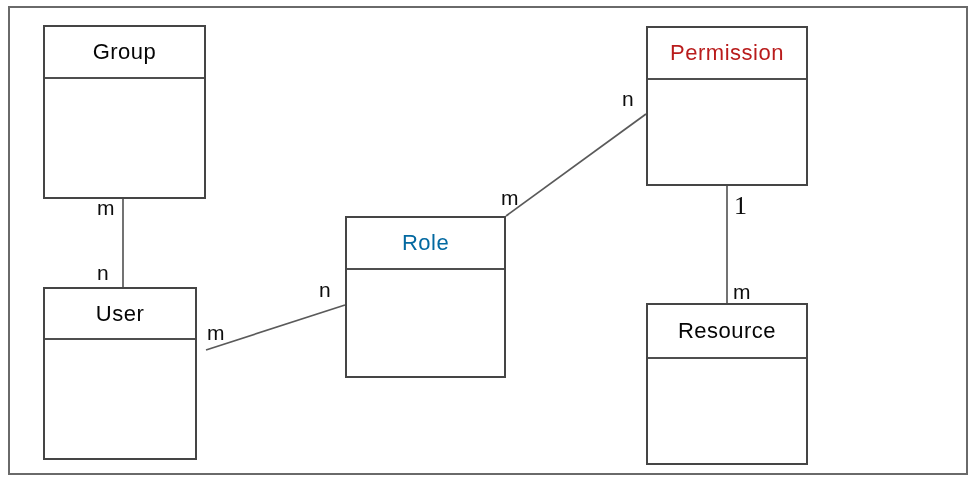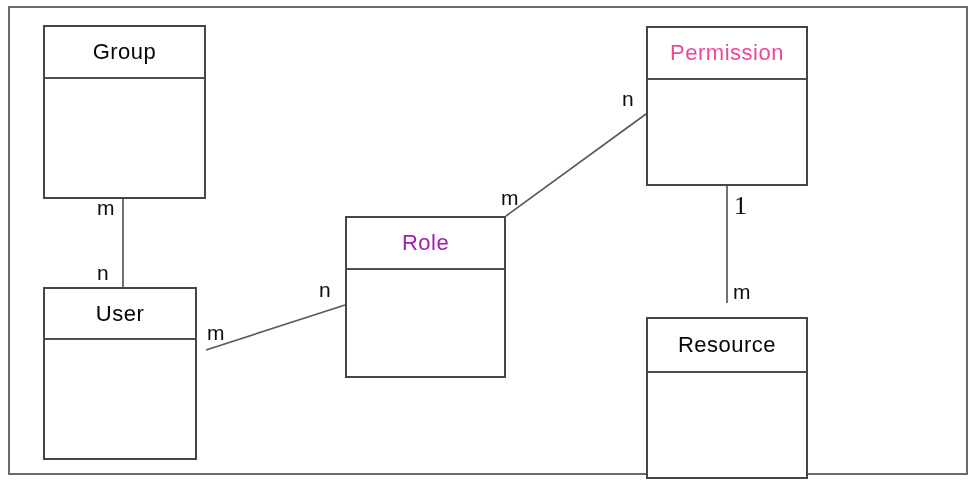--- a/index.html
+++ b/index.html
@@ -107,7 +107,7 @@
       </div>
       <div class="entity" style="left: 646px; top: 26px; width: 162px; height: 160px; border-color: rgb(69, 69, 69); background: rgb(255, 255, 255);">
         <div class="entity-header" style="height: 52px; border-bottom-color: rgb(79, 79, 79);">
-          <span class="entity-title" style="color: #ec4899;">Permission</span>
+          <span class="entity-title" style="color: #b91c1c;">Permission</span>
         </div>
         <div class="entity-body"></div>
       </div>

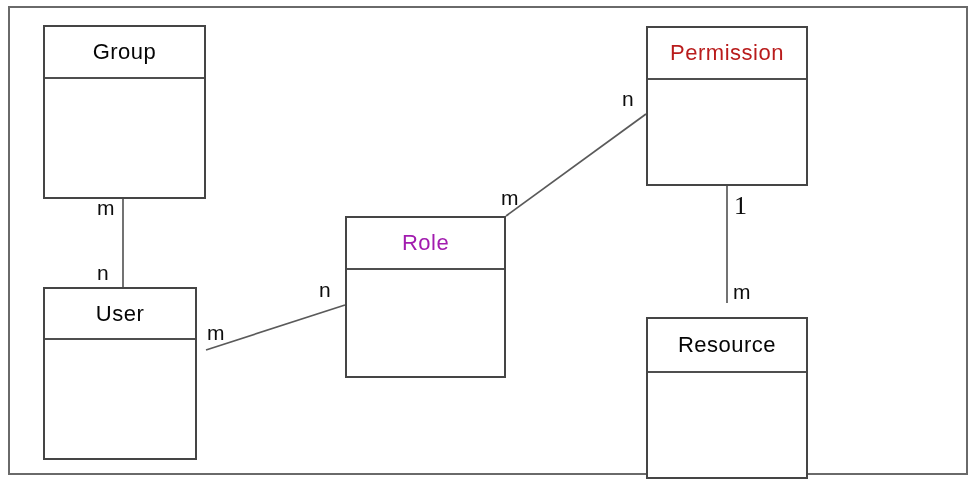--- a/index.html
+++ b/index.html
@@ -101,7 +101,7 @@
       </div>
       <div class="entity" style="left: 345px; top: 216px; width: 161px; height: 162px; border-color: rgb(69, 69, 69); background: rgb(255, 255, 255);">
         <div class="entity-header" style="height: 52px; border-bottom-color: rgb(79, 79, 79);">
-          <span class="entity-title" style="color: #a21caf;">Role</span>
+          <span class="entity-title" style="color: #0369a1;">Role</span>
         </div>
         <div class="entity-body"></div>
       </div>

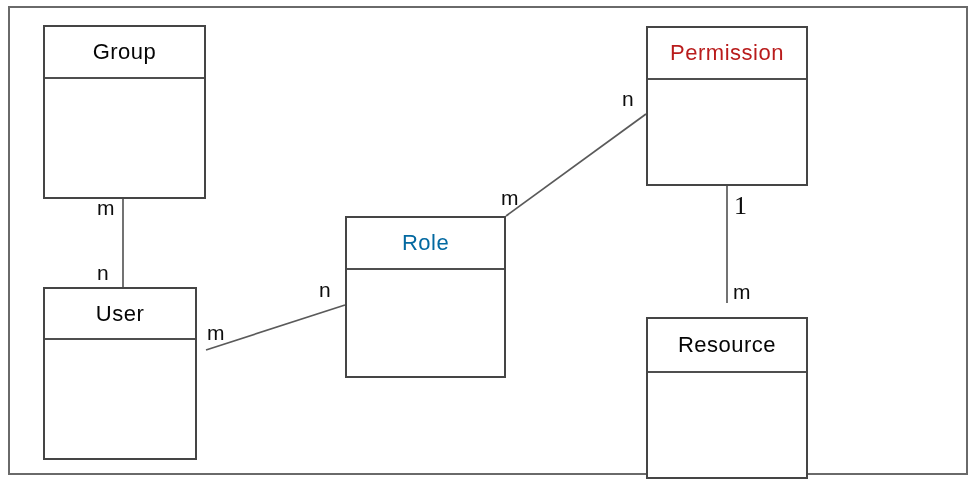--- a/index.html
+++ b/index.html
@@ -111,7 +111,7 @@
         </div>
         <div class="entity-body"></div>
       </div>
-      <div class="entity" style="left: 646px; top: 317px; width: 162px; height: 162px; border-color: rgb(69, 69, 69); background: rgb(255, 255, 255);">
+      <div class="entity" style="left: 646px; top: 303px; width: 162px; height: 162px; border-color: rgb(69, 69, 69); background: rgb(255, 255, 255);">
         <div class="entity-header" style="height: 54px; border-bottom-color: rgb(79, 79, 79);">
           <span class="entity-title" style="color: rgb(5, 5, 5);">Resource</span>
         </div>

